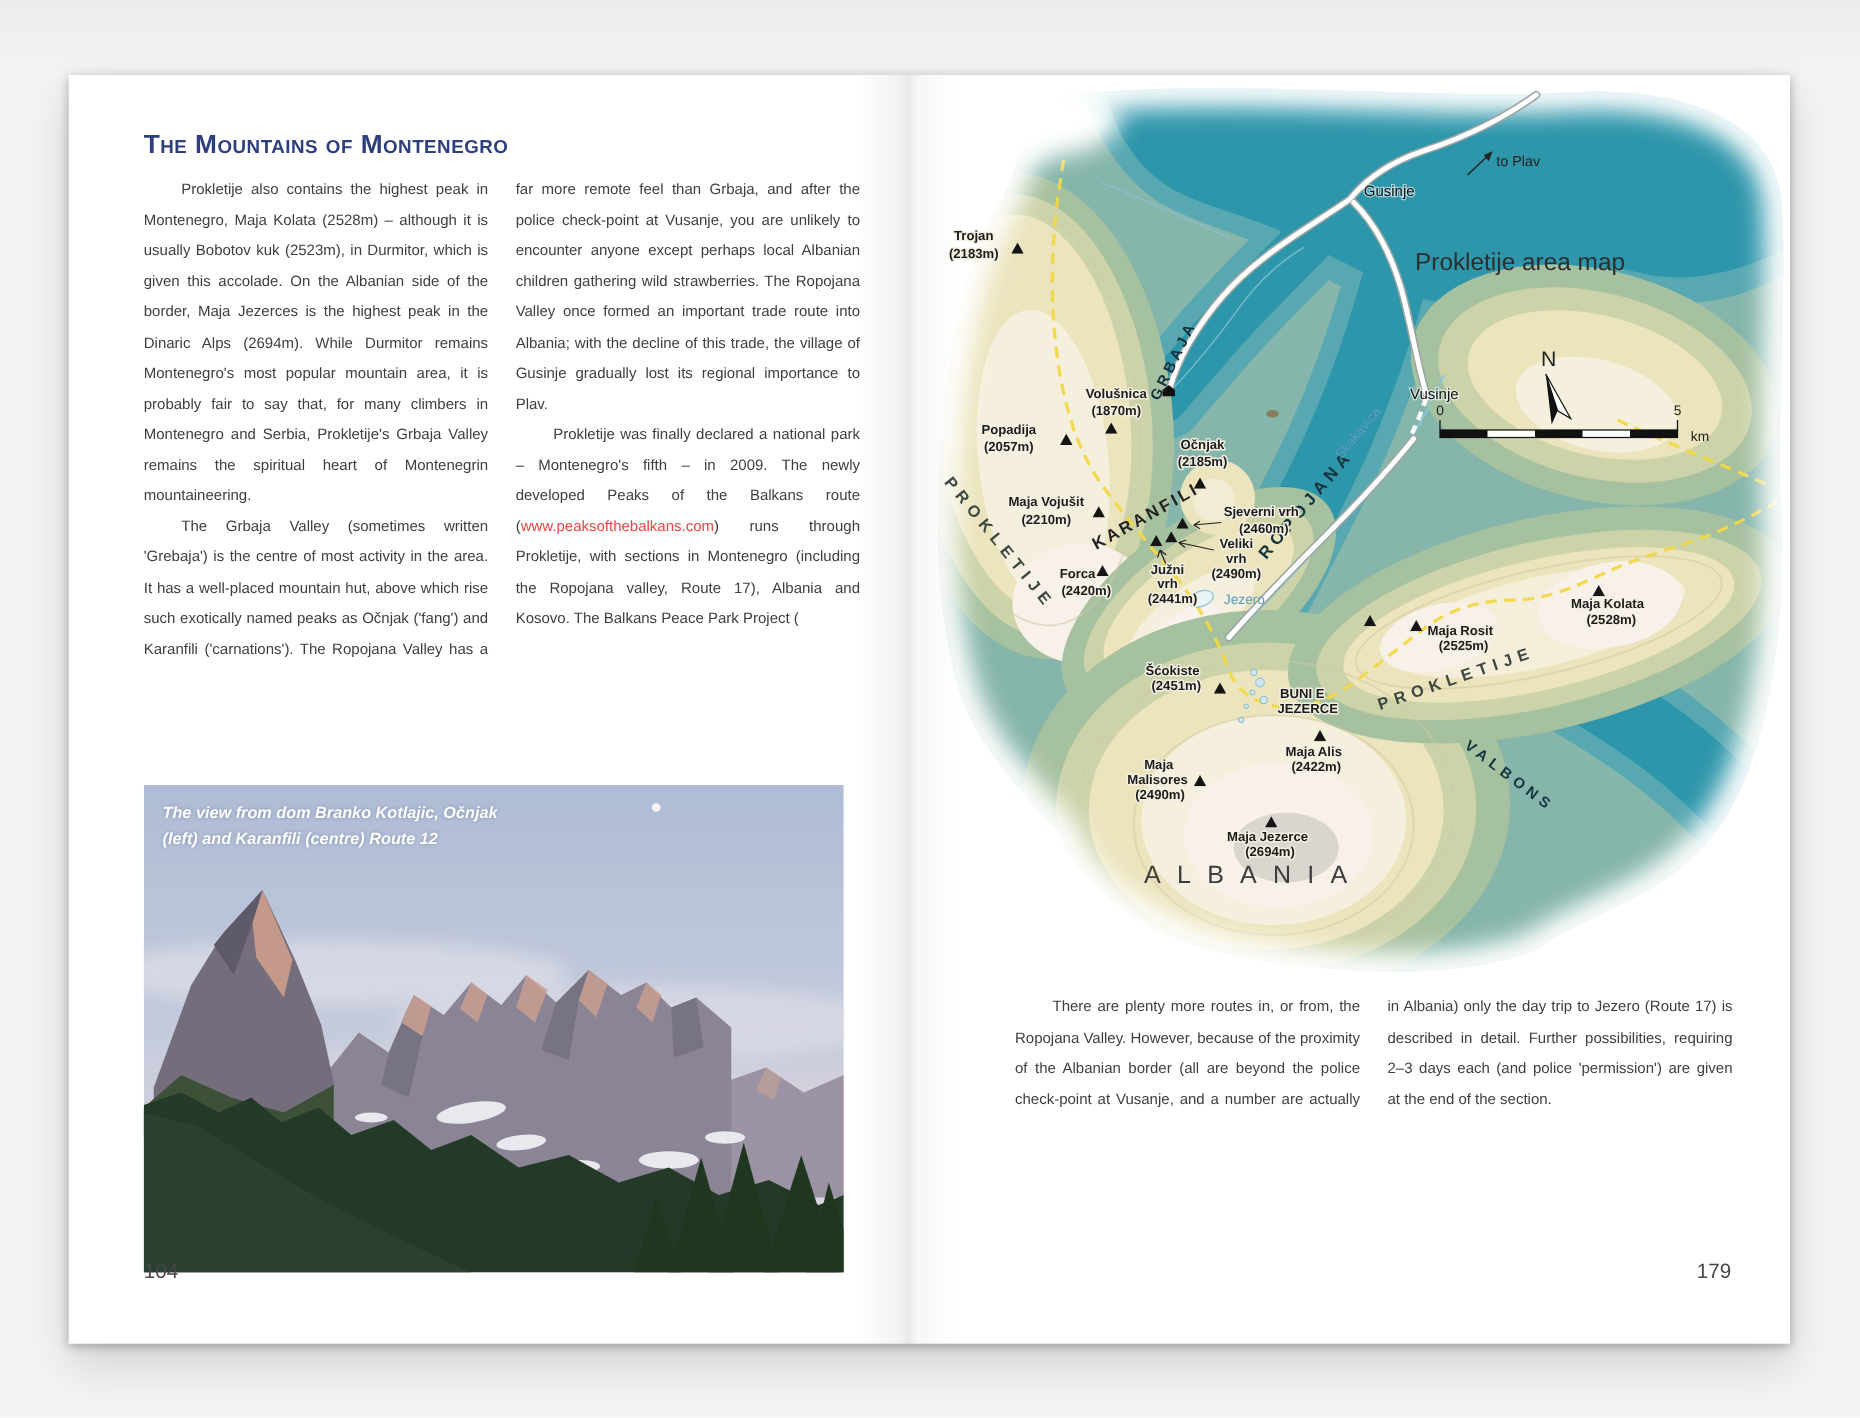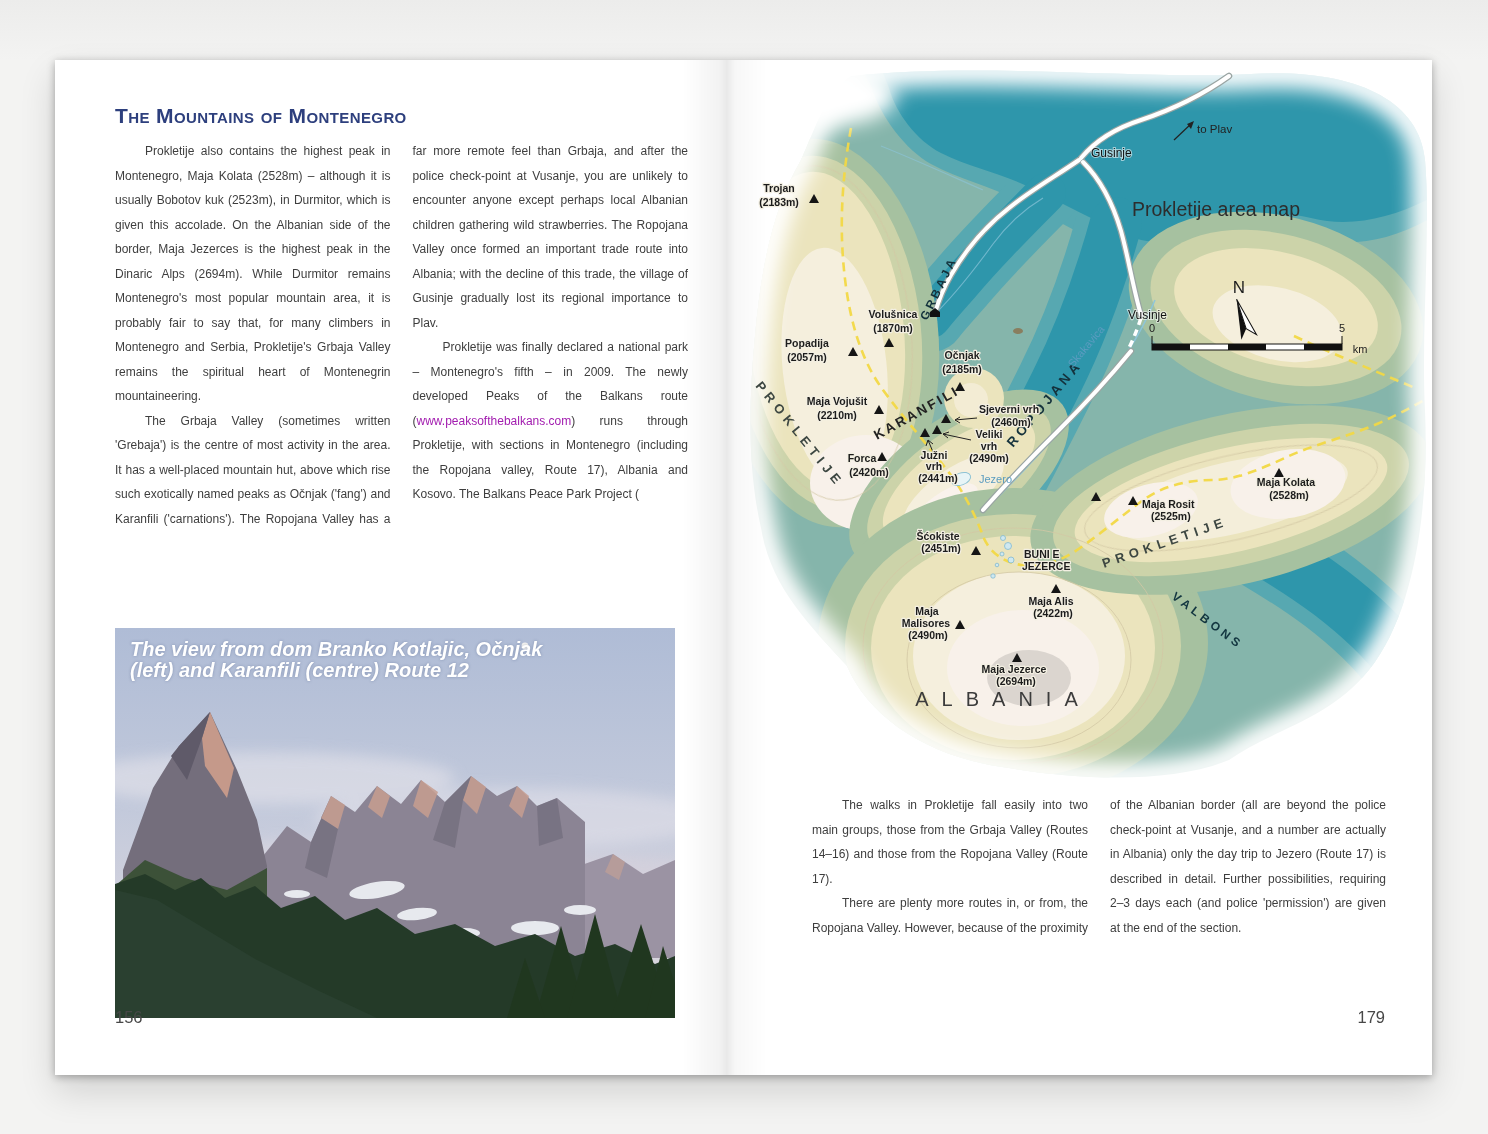--- a/index.html
+++ b/index.html
@@ -21,7 +21,7 @@
   .bodytext p{margin:0;text-indent:30px}
   .bt-left{left:60px;top:79px;width:573px;height:489px}
   .bt-right{left:89px;top:733px;width:574px;height:214px}
-  .link{color:#a21caf}
+  .link{color:#ef4444}
   .pagenum{position:absolute;top:948px;font-size:16.5px;color:#474747}
   .pagenum.l{left:60px}.pagenum.r{right:47px}
   .photo{position:absolute;left:60px;top:568px;width:560px;height:390px}

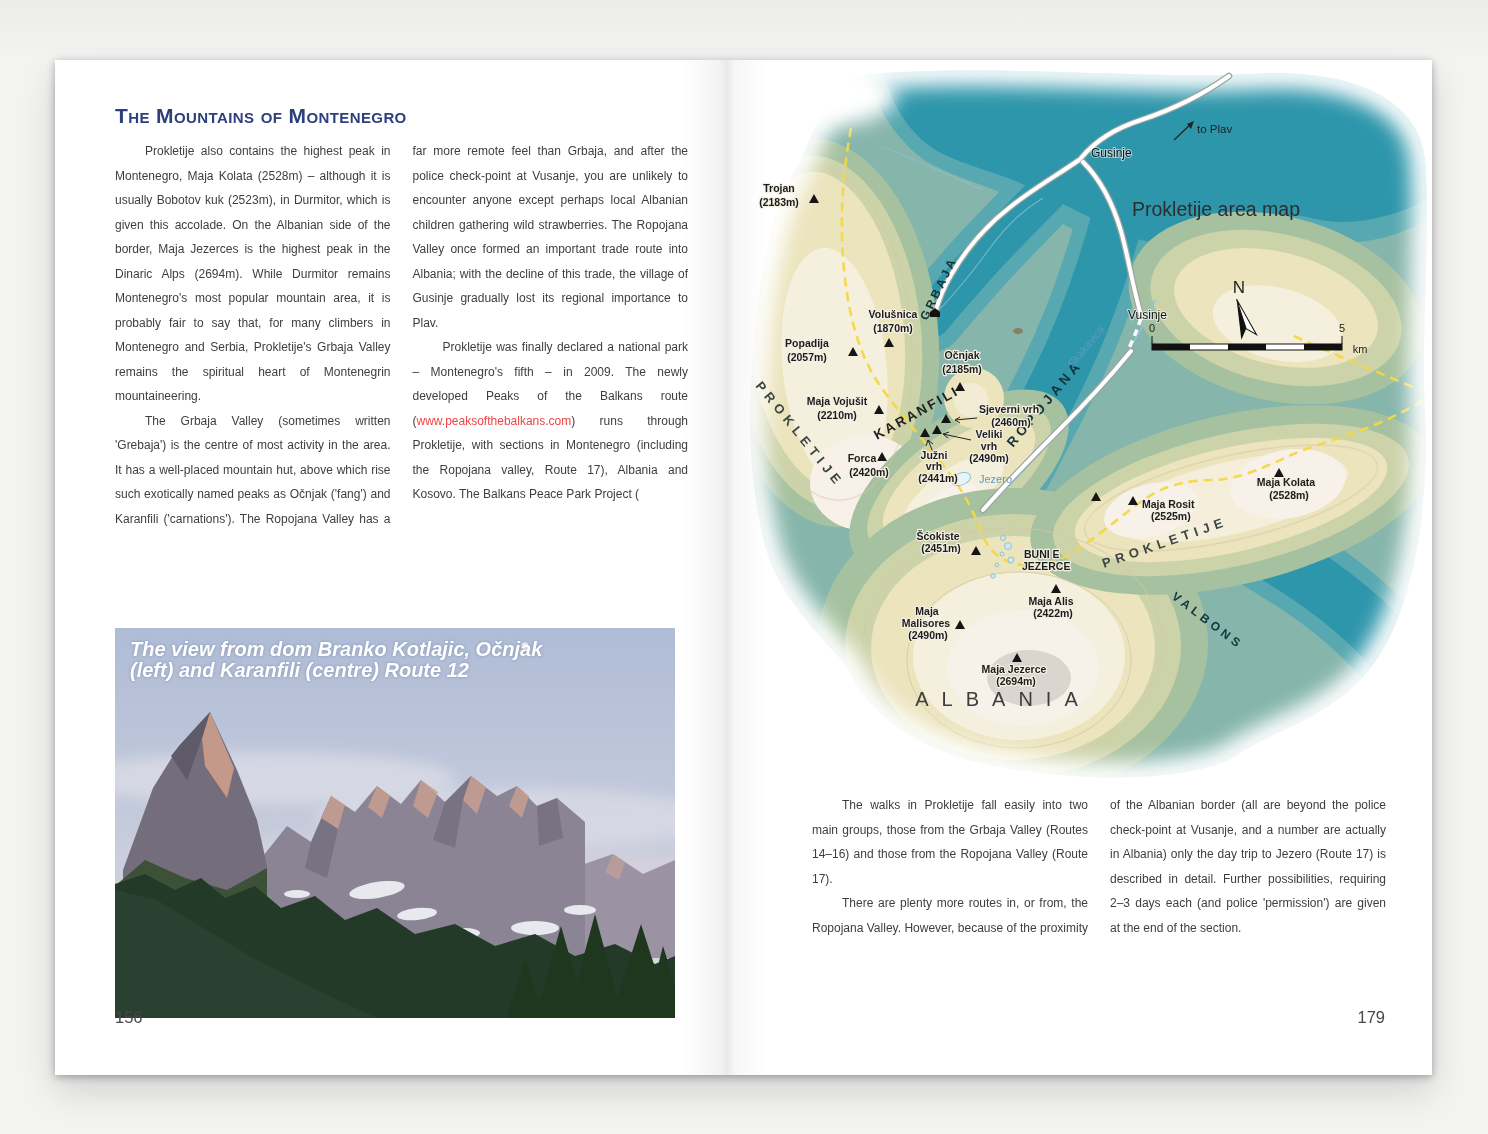--- a/index.html
+++ b/index.html
@@ -25,7 +25,7 @@
   .pagenum{position:absolute;top:948px;font-size:16.5px;color:#474747}
   .pagenum.l{left:60px}.pagenum.r{right:47px}
   .photo{position:absolute;left:60px;top:568px;width:560px;height:390px}
-  .caption{position:absolute;left:15px;top:11px;font-size:20px;font-weight:bold;font-style:italic;
+  .caption{position:absolute;left:15px;top:11px;font-size:13px;font-weight:bold;font-style:italic;
            color:#fff;line-height:21px;text-shadow:0 0 3px rgba(40,60,110,.35)}
   .mapwrap{position:absolute;left:8px;top:8px;width:700px;height:715px}
   svg{font-family:"Liberation Sans",sans-serif}

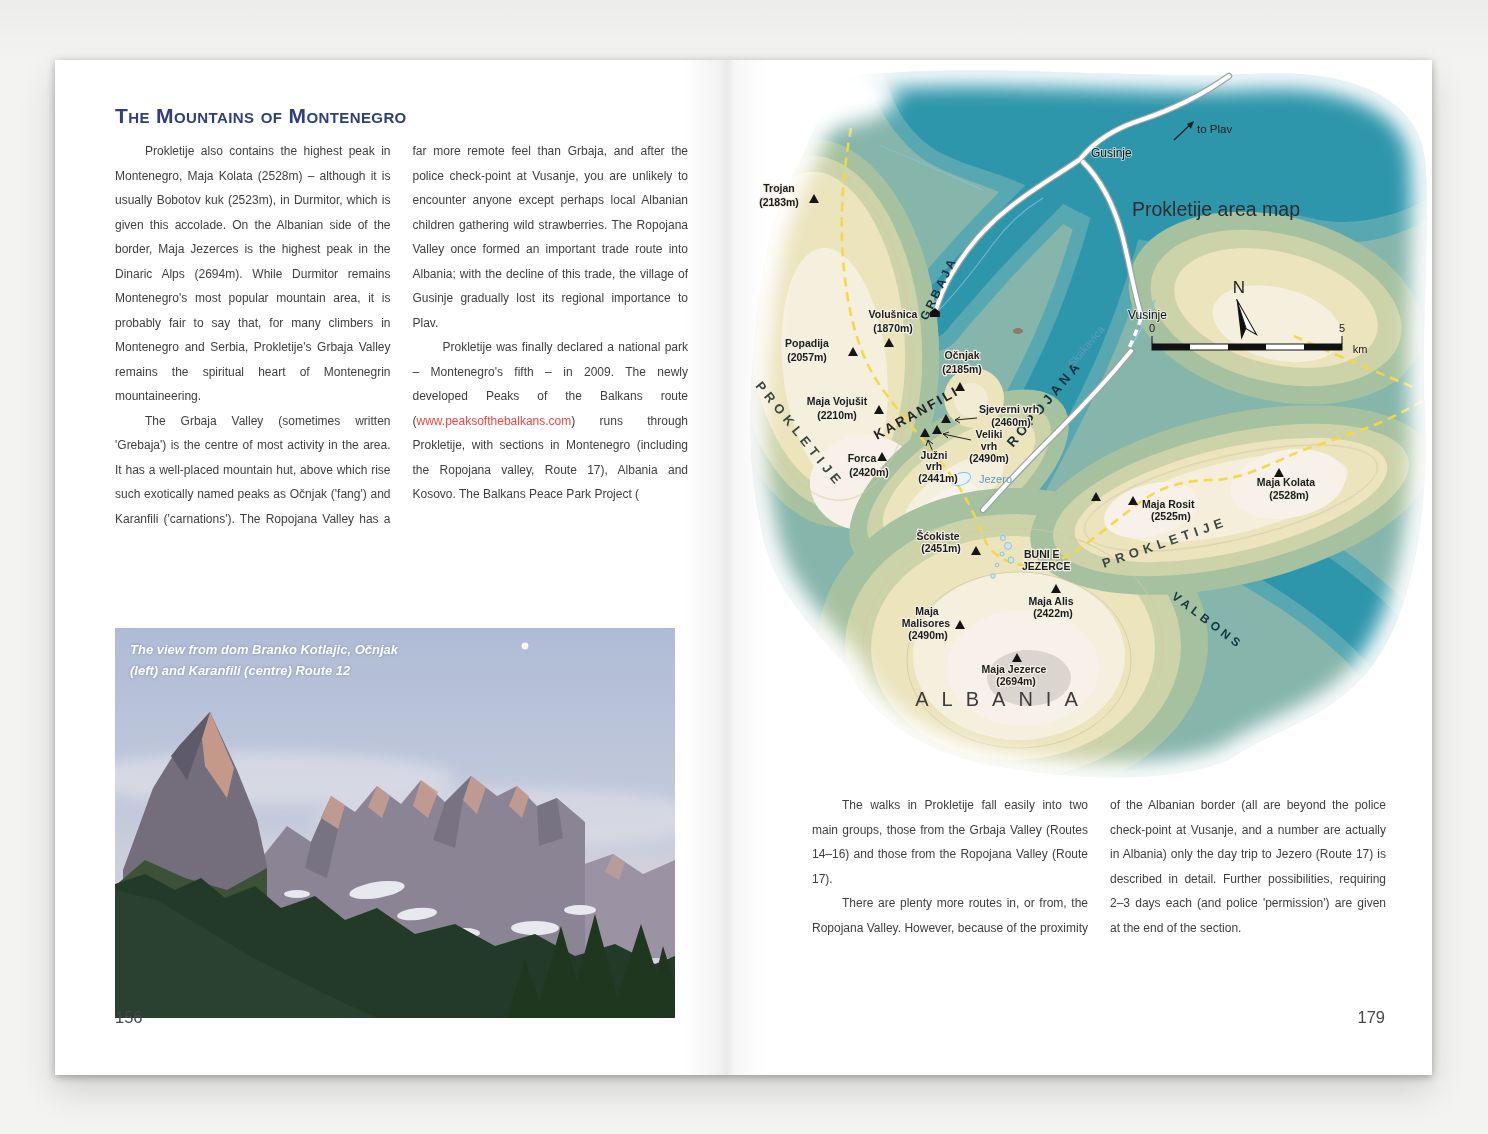--- a/index.html
+++ b/index.html
@@ -392,7 +392,6 @@
     </div>
 
     <div class="bodytext bt-right">
-      <p>The walks in Prokletije fall easily into two main groups, those from the Grbaja Valley (Routes 14–16) and those from the Ropojana Valley (Route 17).</p>
       <p>There are plenty more routes in, or from, the Ropojana Valley. However, because of the proximity of the Albanian border (all are beyond the police check-point at Vusanje, and a number are actually in Albania) only the day trip to Jezero (Route 17) is described in detail. Further possibilities, requiring 2–3 days each (and police 'permission') are given at the end of the section.</p>
 
     </div>

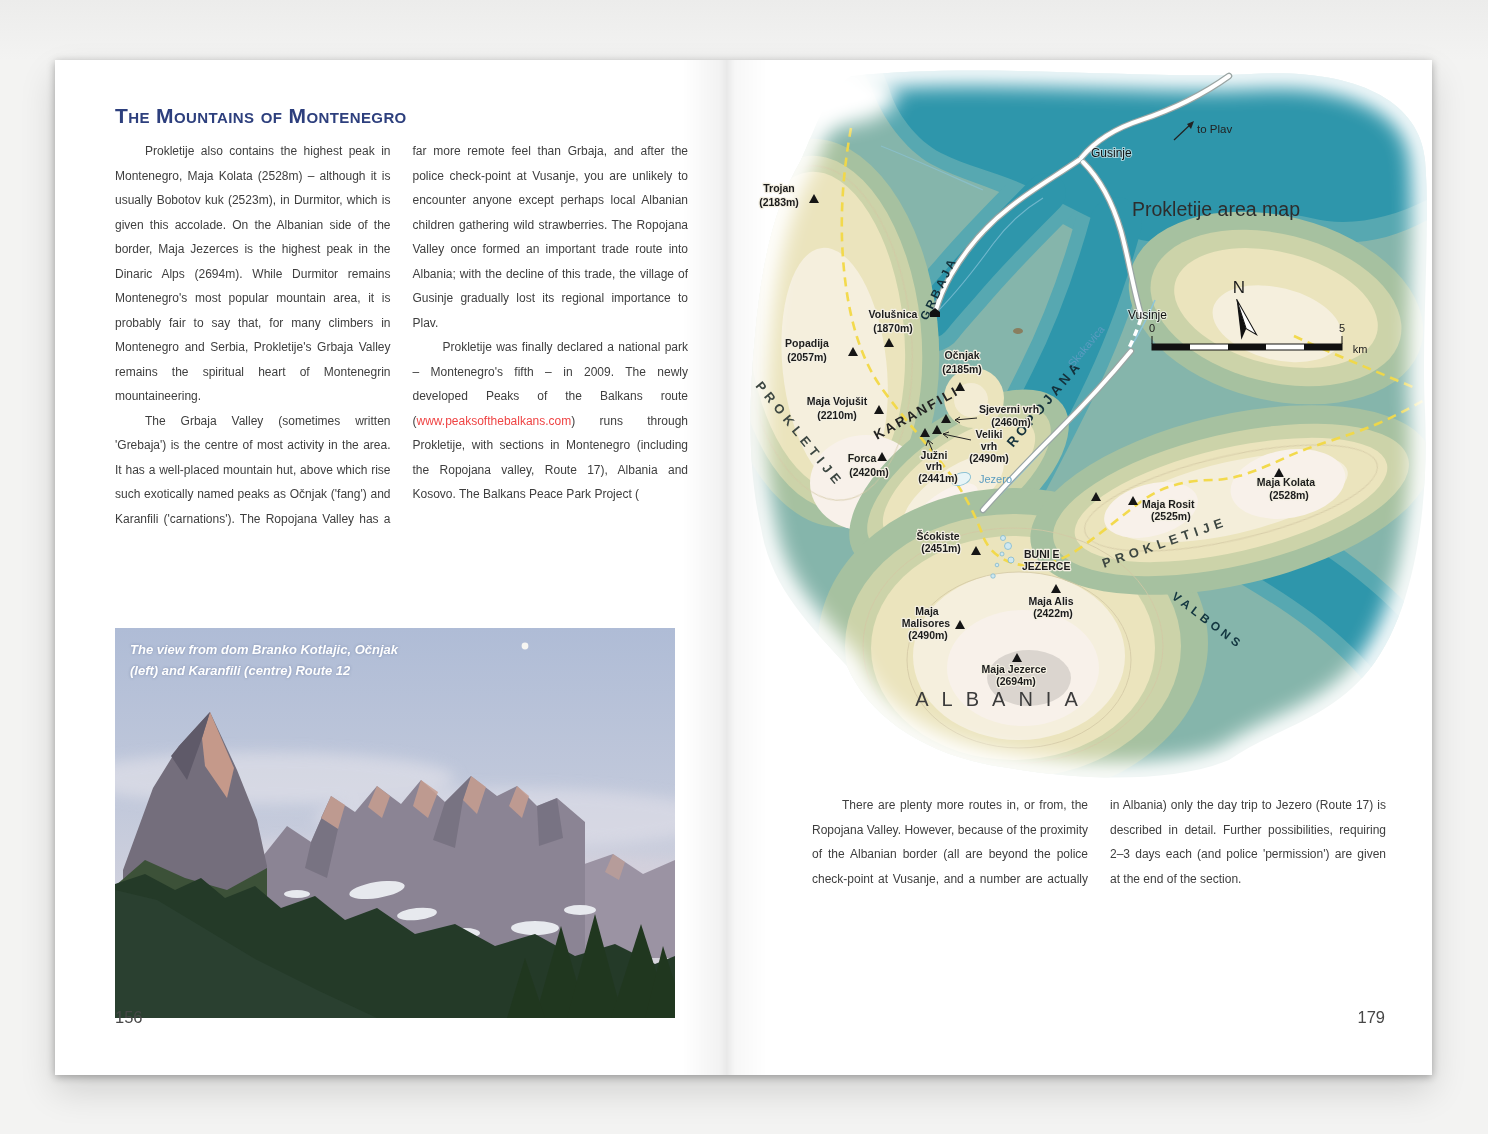--- a/index.html
+++ b/index.html
@@ -123,7 +123,7 @@
       </div>
     </div>
 
-    <div class="pagenum l">156</div>
+    <div class="pagenum l">104</div>
   </div>
 
   <div class="page right">

